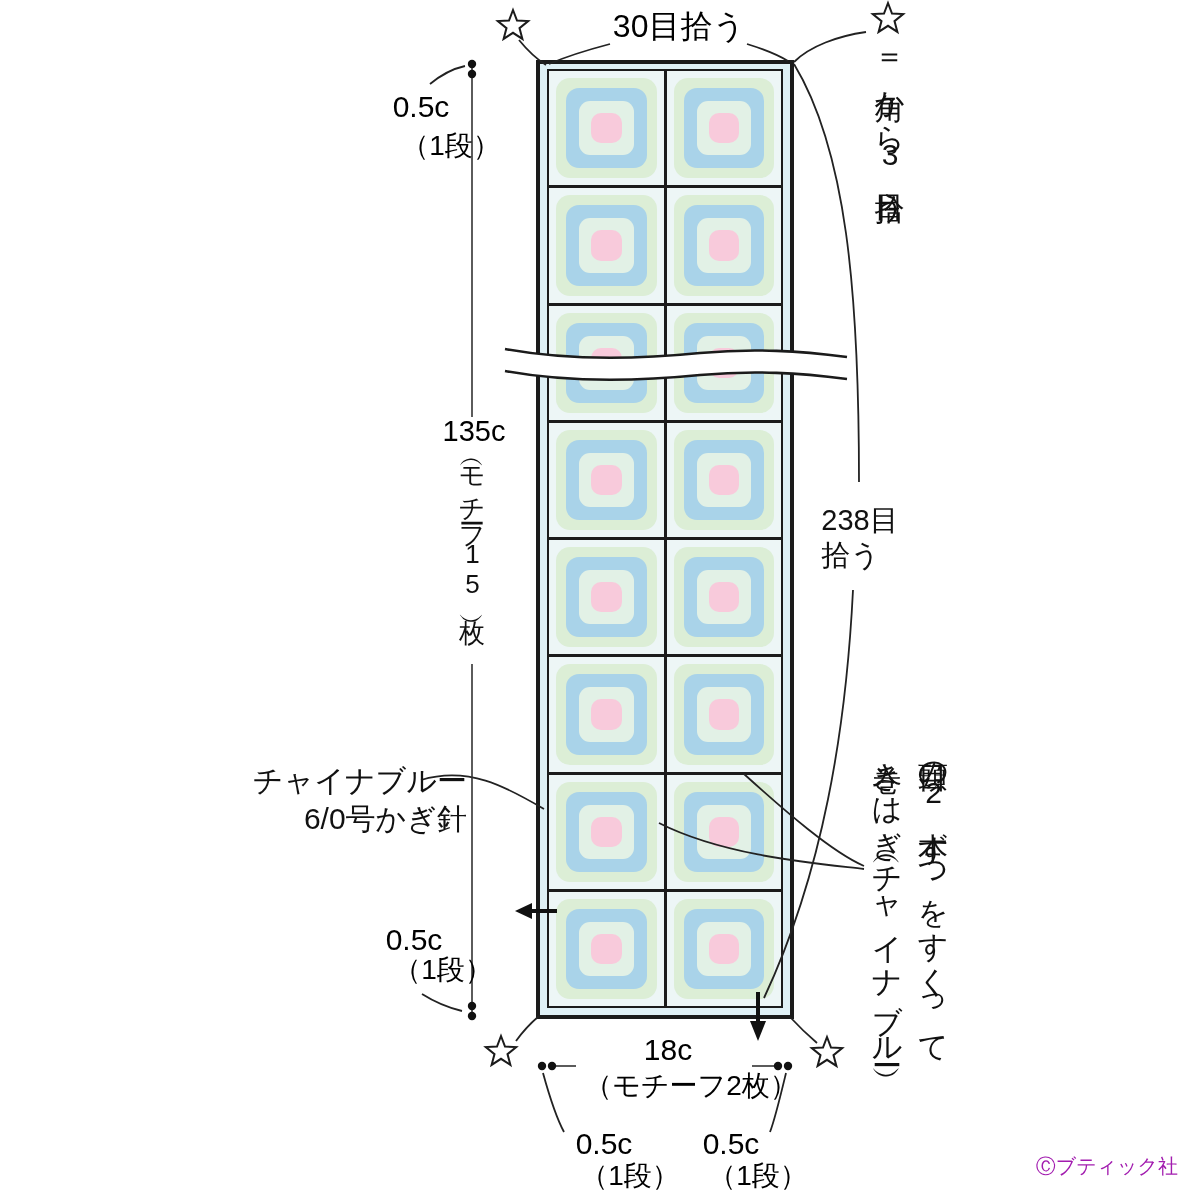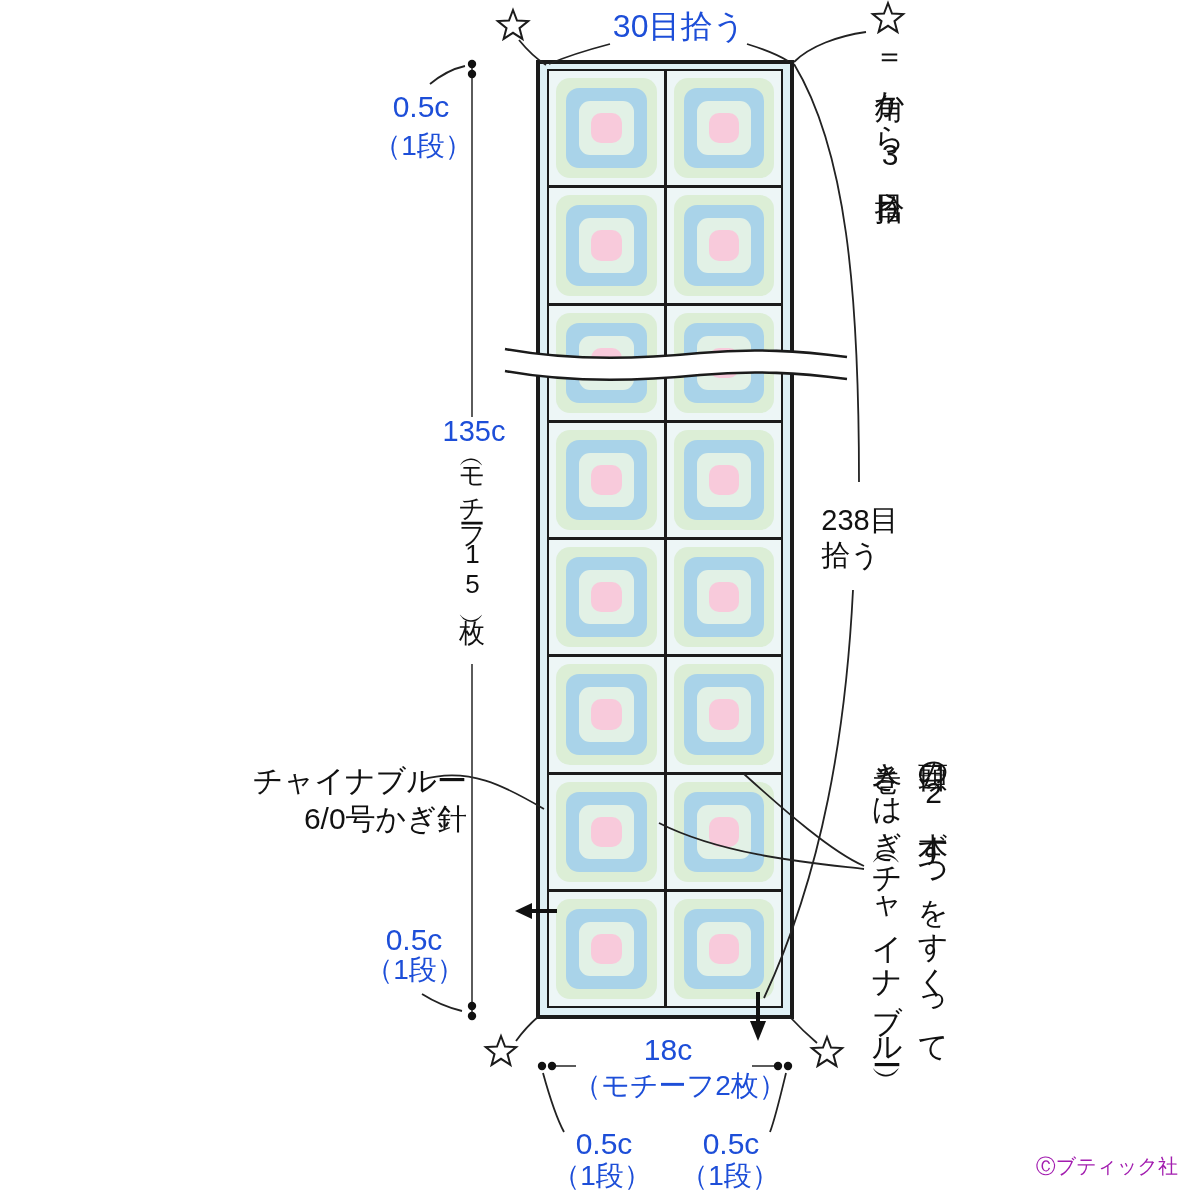--- a/index.html
+++ b/index.html
@@ -20,7 +20,7 @@
   .m4{inset:12px;background:var(--pink,#f8cadb);border-radius:10px;}
   svg.overlay{position:absolute;left:0;top:0;}
   .lbl{position:absolute;white-space:nowrap;transform:translate(-50%,-50%);
-       font-size:30px;line-height:1.1;color:#1d4ed8;}
+       font-size:30px;line-height:1.1;color:#000000;}
   .vlbl{position:absolute;writing-mode:vertical-rl;text-orientation:upright;
         transform:translateX(-50%);white-space:nowrap;font-size:30px;color:#111;}
   .vblock{position:absolute;writing-mode:vertical-rl;text-orientation:upright;

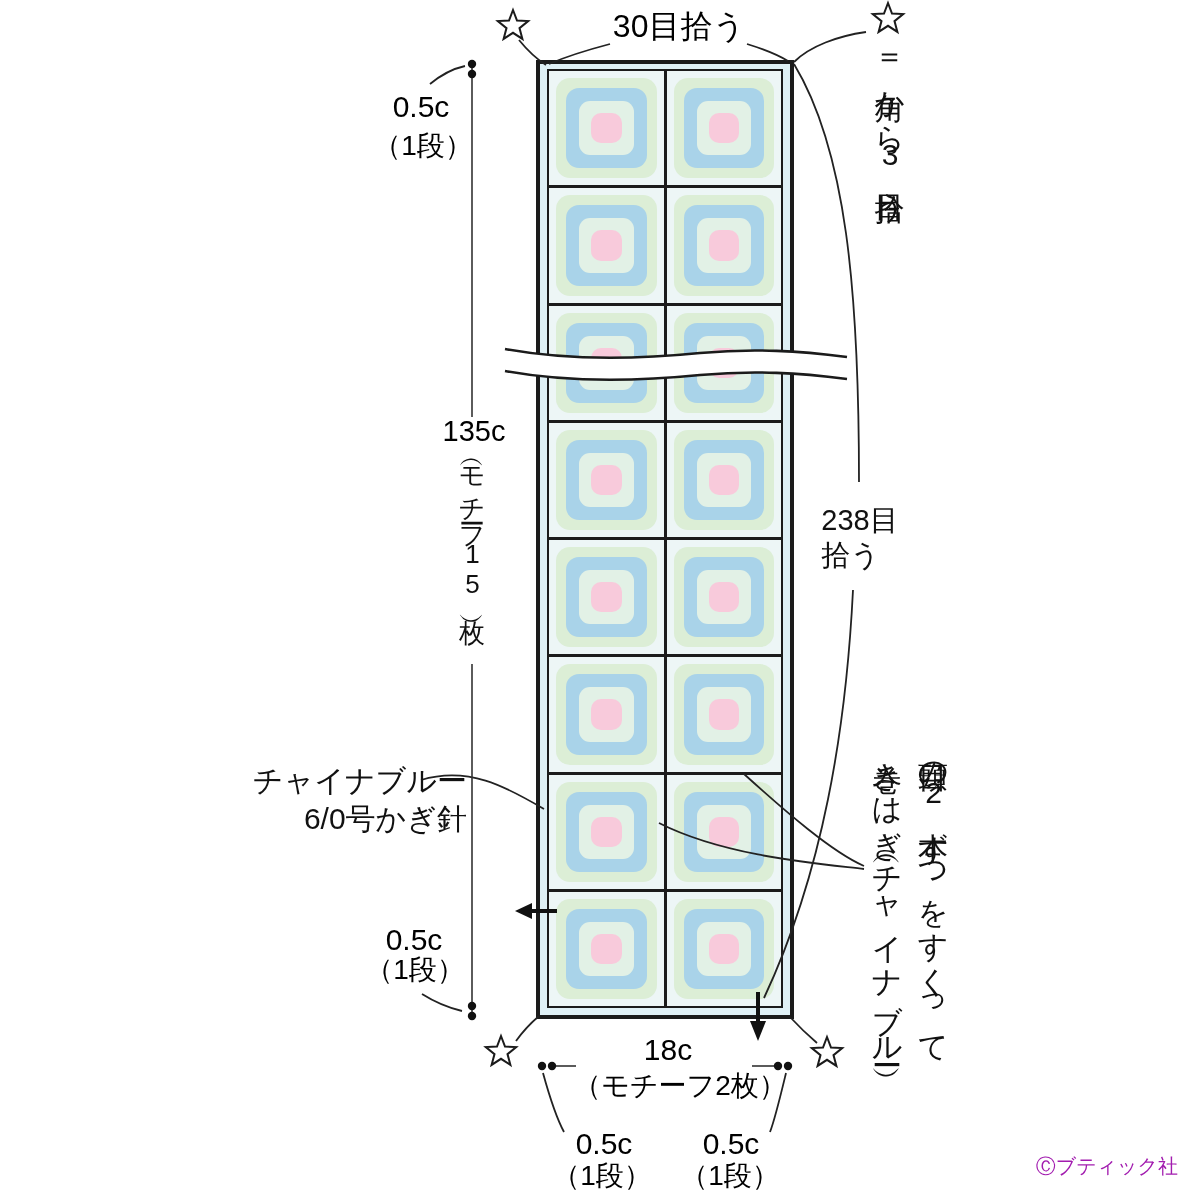--- a/index.html
+++ b/index.html
@@ -29,7 +29,7 @@
               font-size:30px;line-height:38px;color:#111;}
   .center2{position:absolute;transform:translate(-50%,-50%);text-align:left;
            font-size:29px;line-height:35px;white-space:nowrap;color:#111;}
-  .small{font-size:28px;}
+  .small{font-size:28px;margin-left:28px;}
   .copyright{position:absolute;right:22px;top:1166px;transform:translateY(-50%);
              font-size:20px;color:#a21caf;white-space:nowrap;}
 </style>

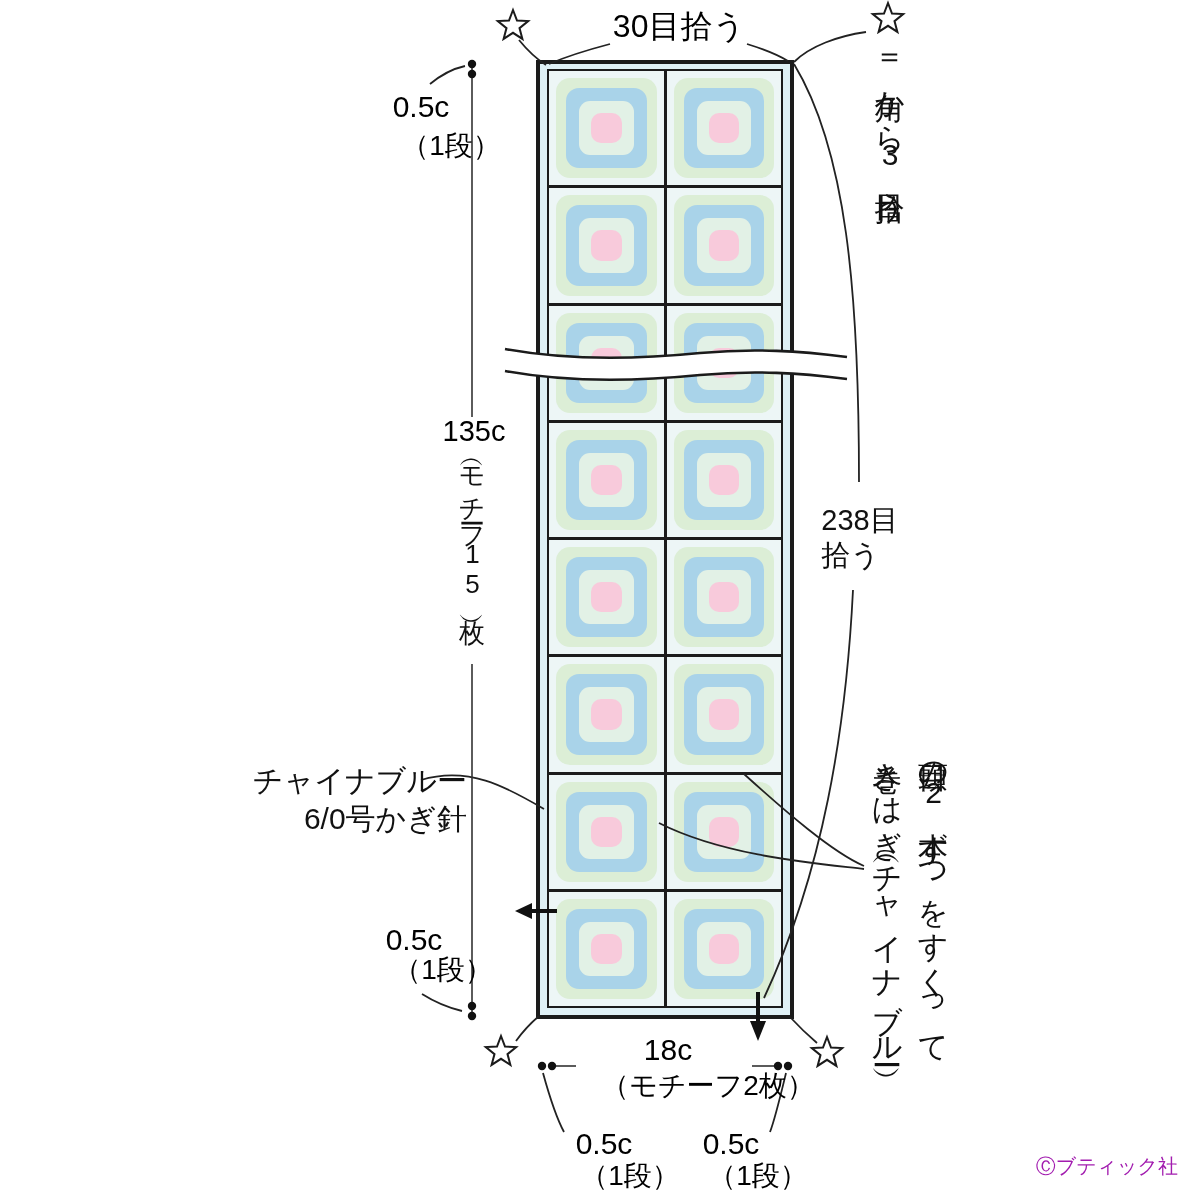--- a/index.html
+++ b/index.html
@@ -279,7 +279,7 @@
   </div>
 
   <div class="lbl" style="left:668px;top:1049px;">18c</div>
-  <div class="lbl small" style="left:680px;top:1086px;">（モチーフ2枚）</div>
+  <div class="lbl small" style="left:663px;top:1086px;">（モチーフ2枚）</div>
 
   <div class="lbl" style="left:604px;top:1143px;">0.5c</div>
   <div class="lbl small" style="left:602px;top:1176px;">（1段）</div>

